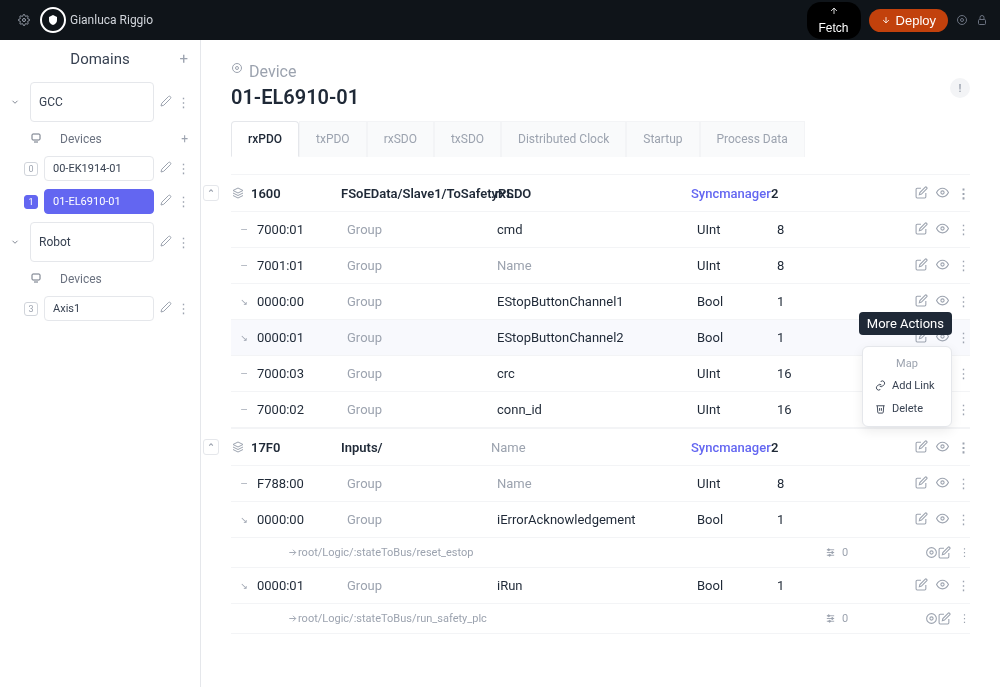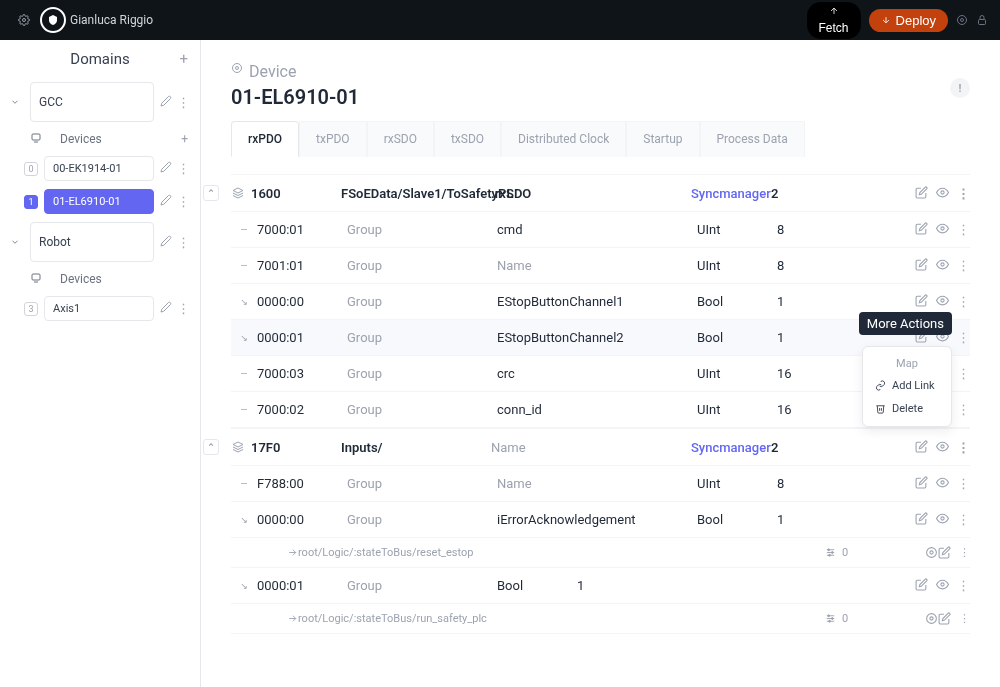--- a/index.html
+++ b/index.html
@@ -543,6 +543,7 @@
       <span class="col-toggle arrow-down">↘</span>
       <span class="col-idx">0000:01</span>
       <span class="col-group">Group</span>
+      <span class="col-name ">iRun</span>
       <span class="col-type">Bool</span>
       <span class="col-sm">1</span>
       <span class="col-actions">

